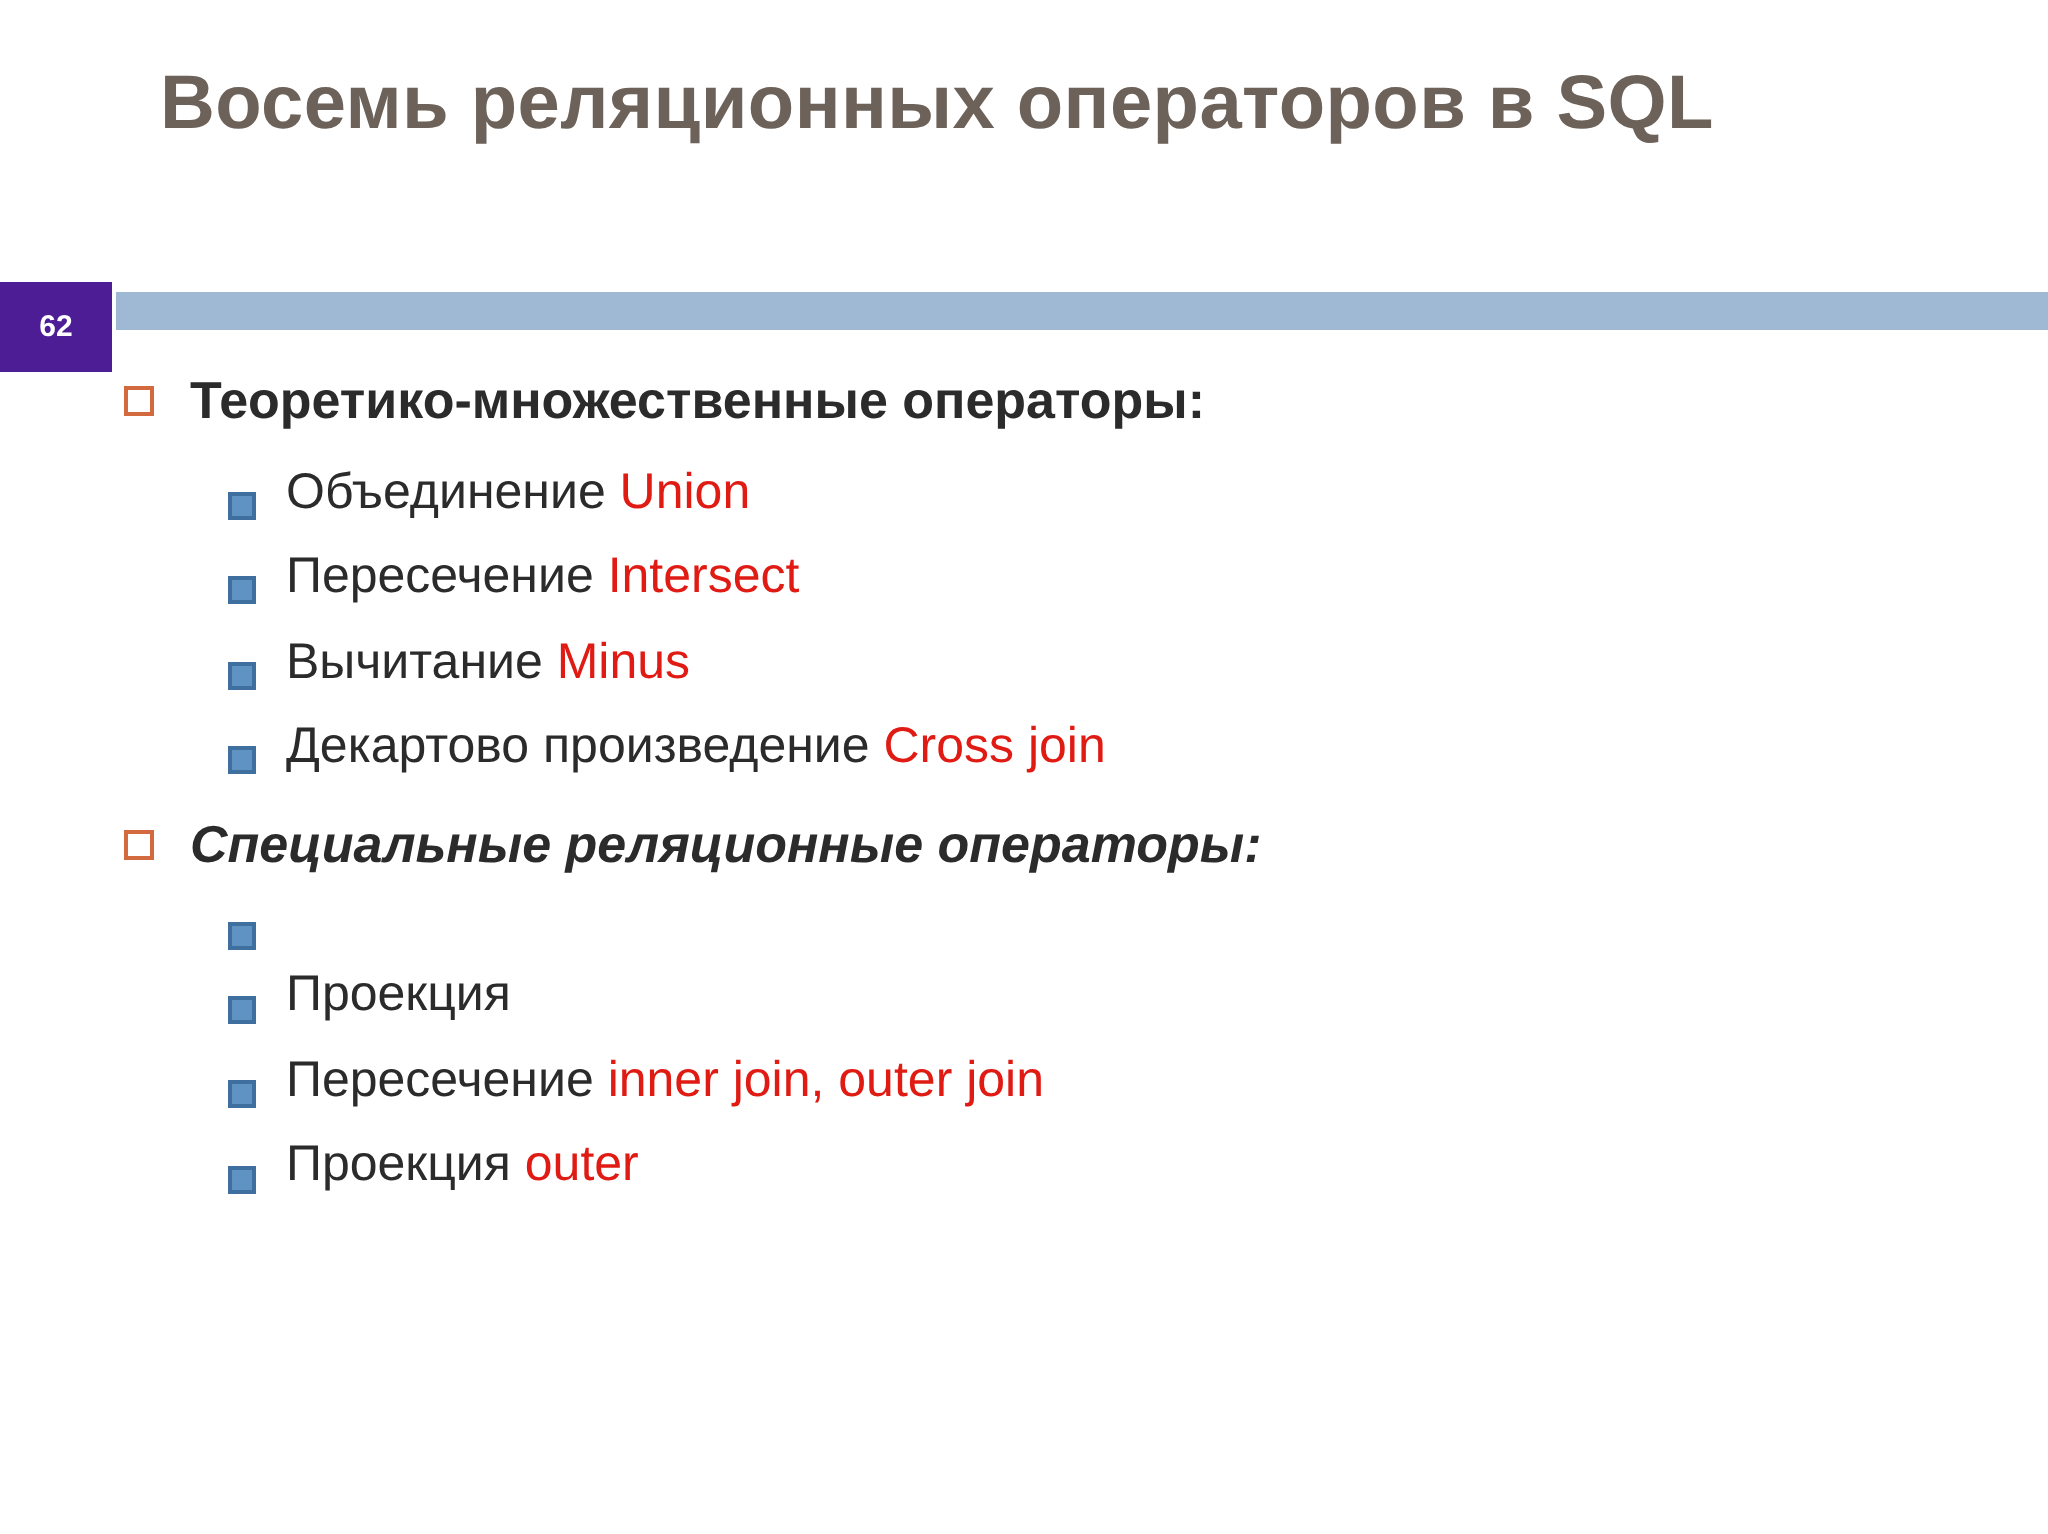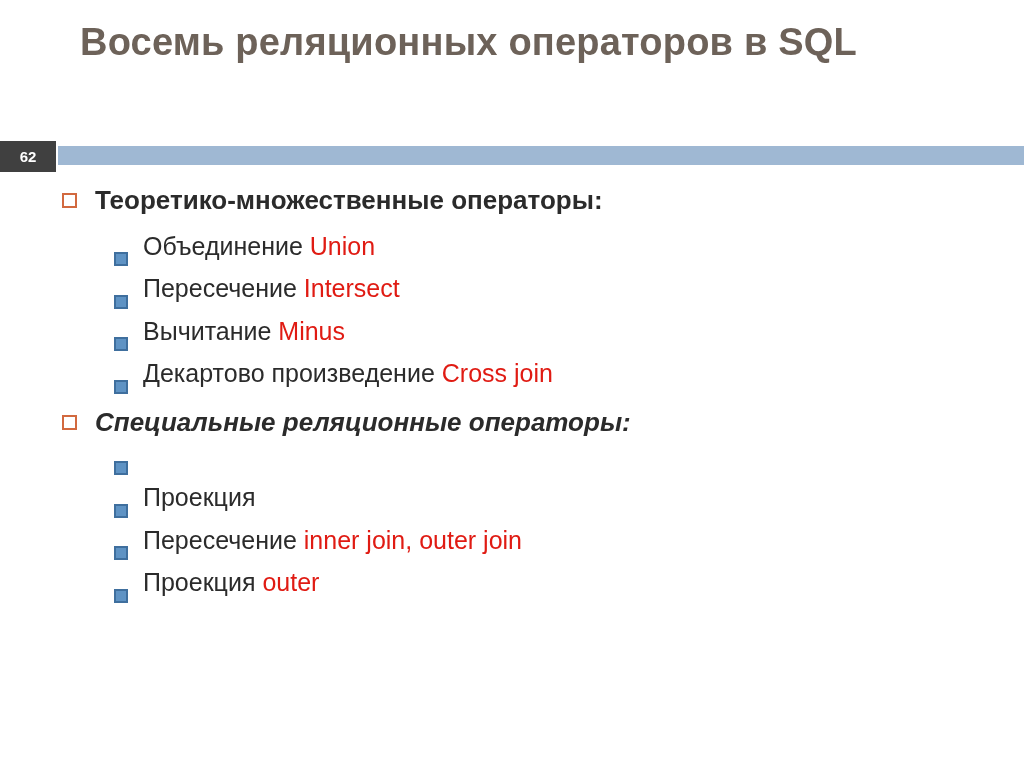--- a/index.html
+++ b/index.html
@@ -26,7 +26,7 @@
   .title-block {
     position: absolute;
     left: 80px;
-    top: 18px;
+    top: 28px;
     width: 900px;
   }
   .title-text {

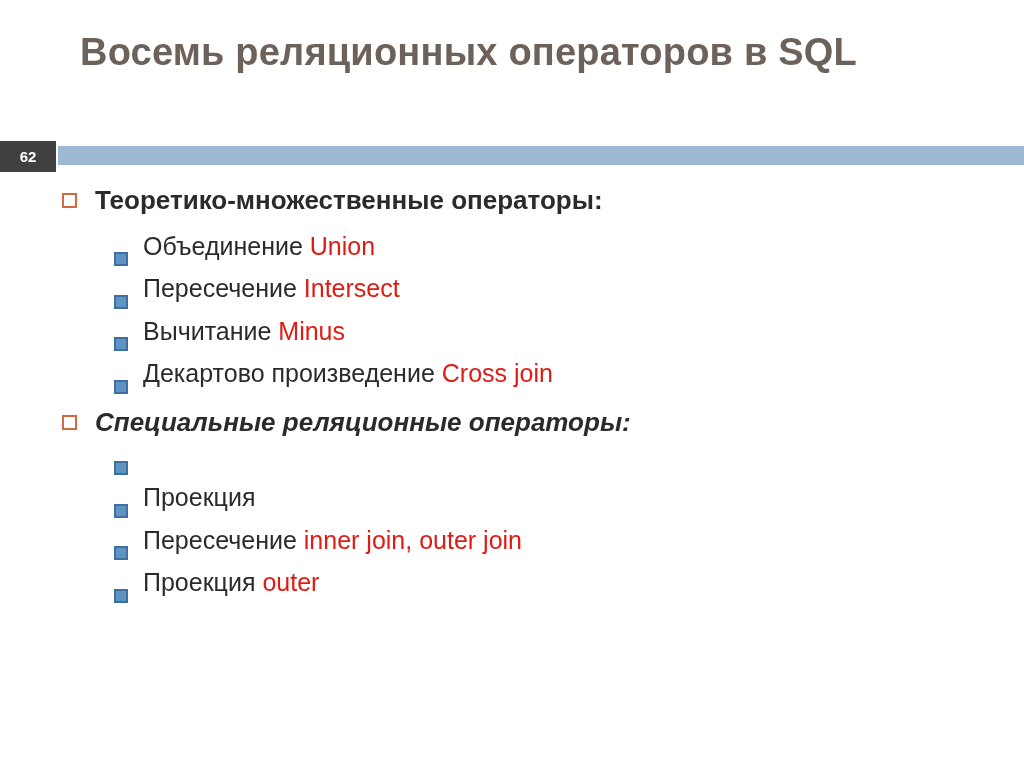--- a/index.html
+++ b/index.html
@@ -51,8 +51,8 @@
     left: 0;
     top: 141px;
     width: 56px;
-    height: 31px;
-    background: #404040;
+    height: 45px;
+    background: #4c1d95;
     color: #ffffff;
     font-size: 15px;
     font-weight: bold;

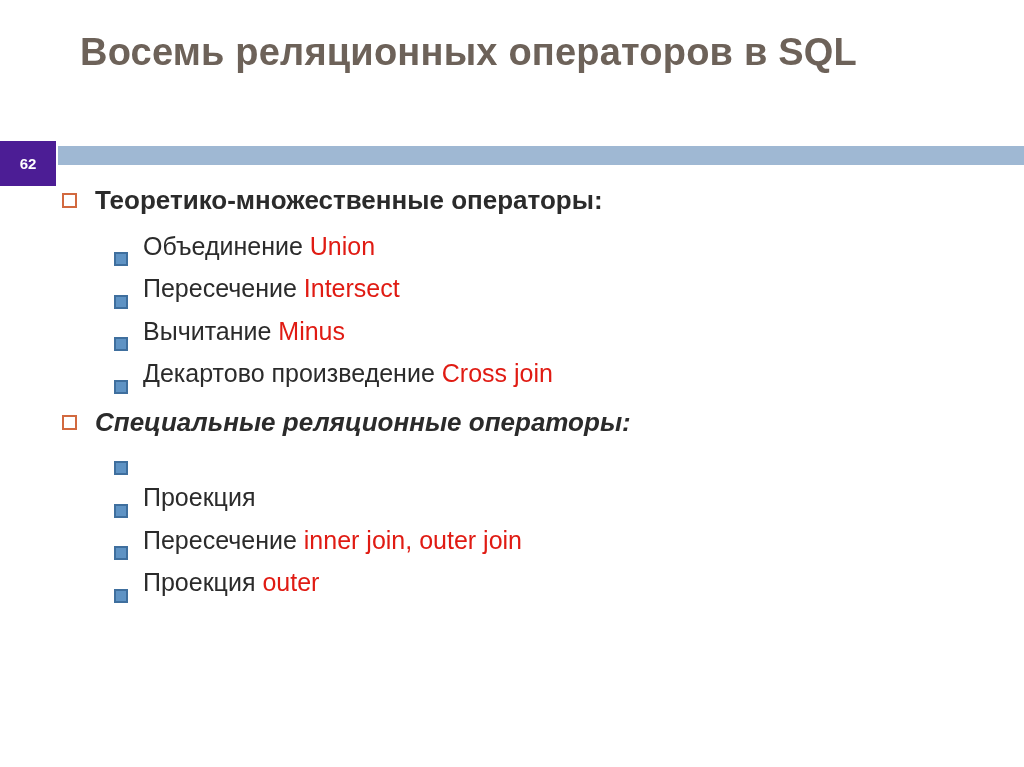--- a/index.html
+++ b/index.html
@@ -92,7 +92,7 @@
 
   .l2-item {
     display: flex;
-    align-items: flex-end;
+    align-items: center;
     margin-left: 52px;
     margin-bottom: 2px;
   }

